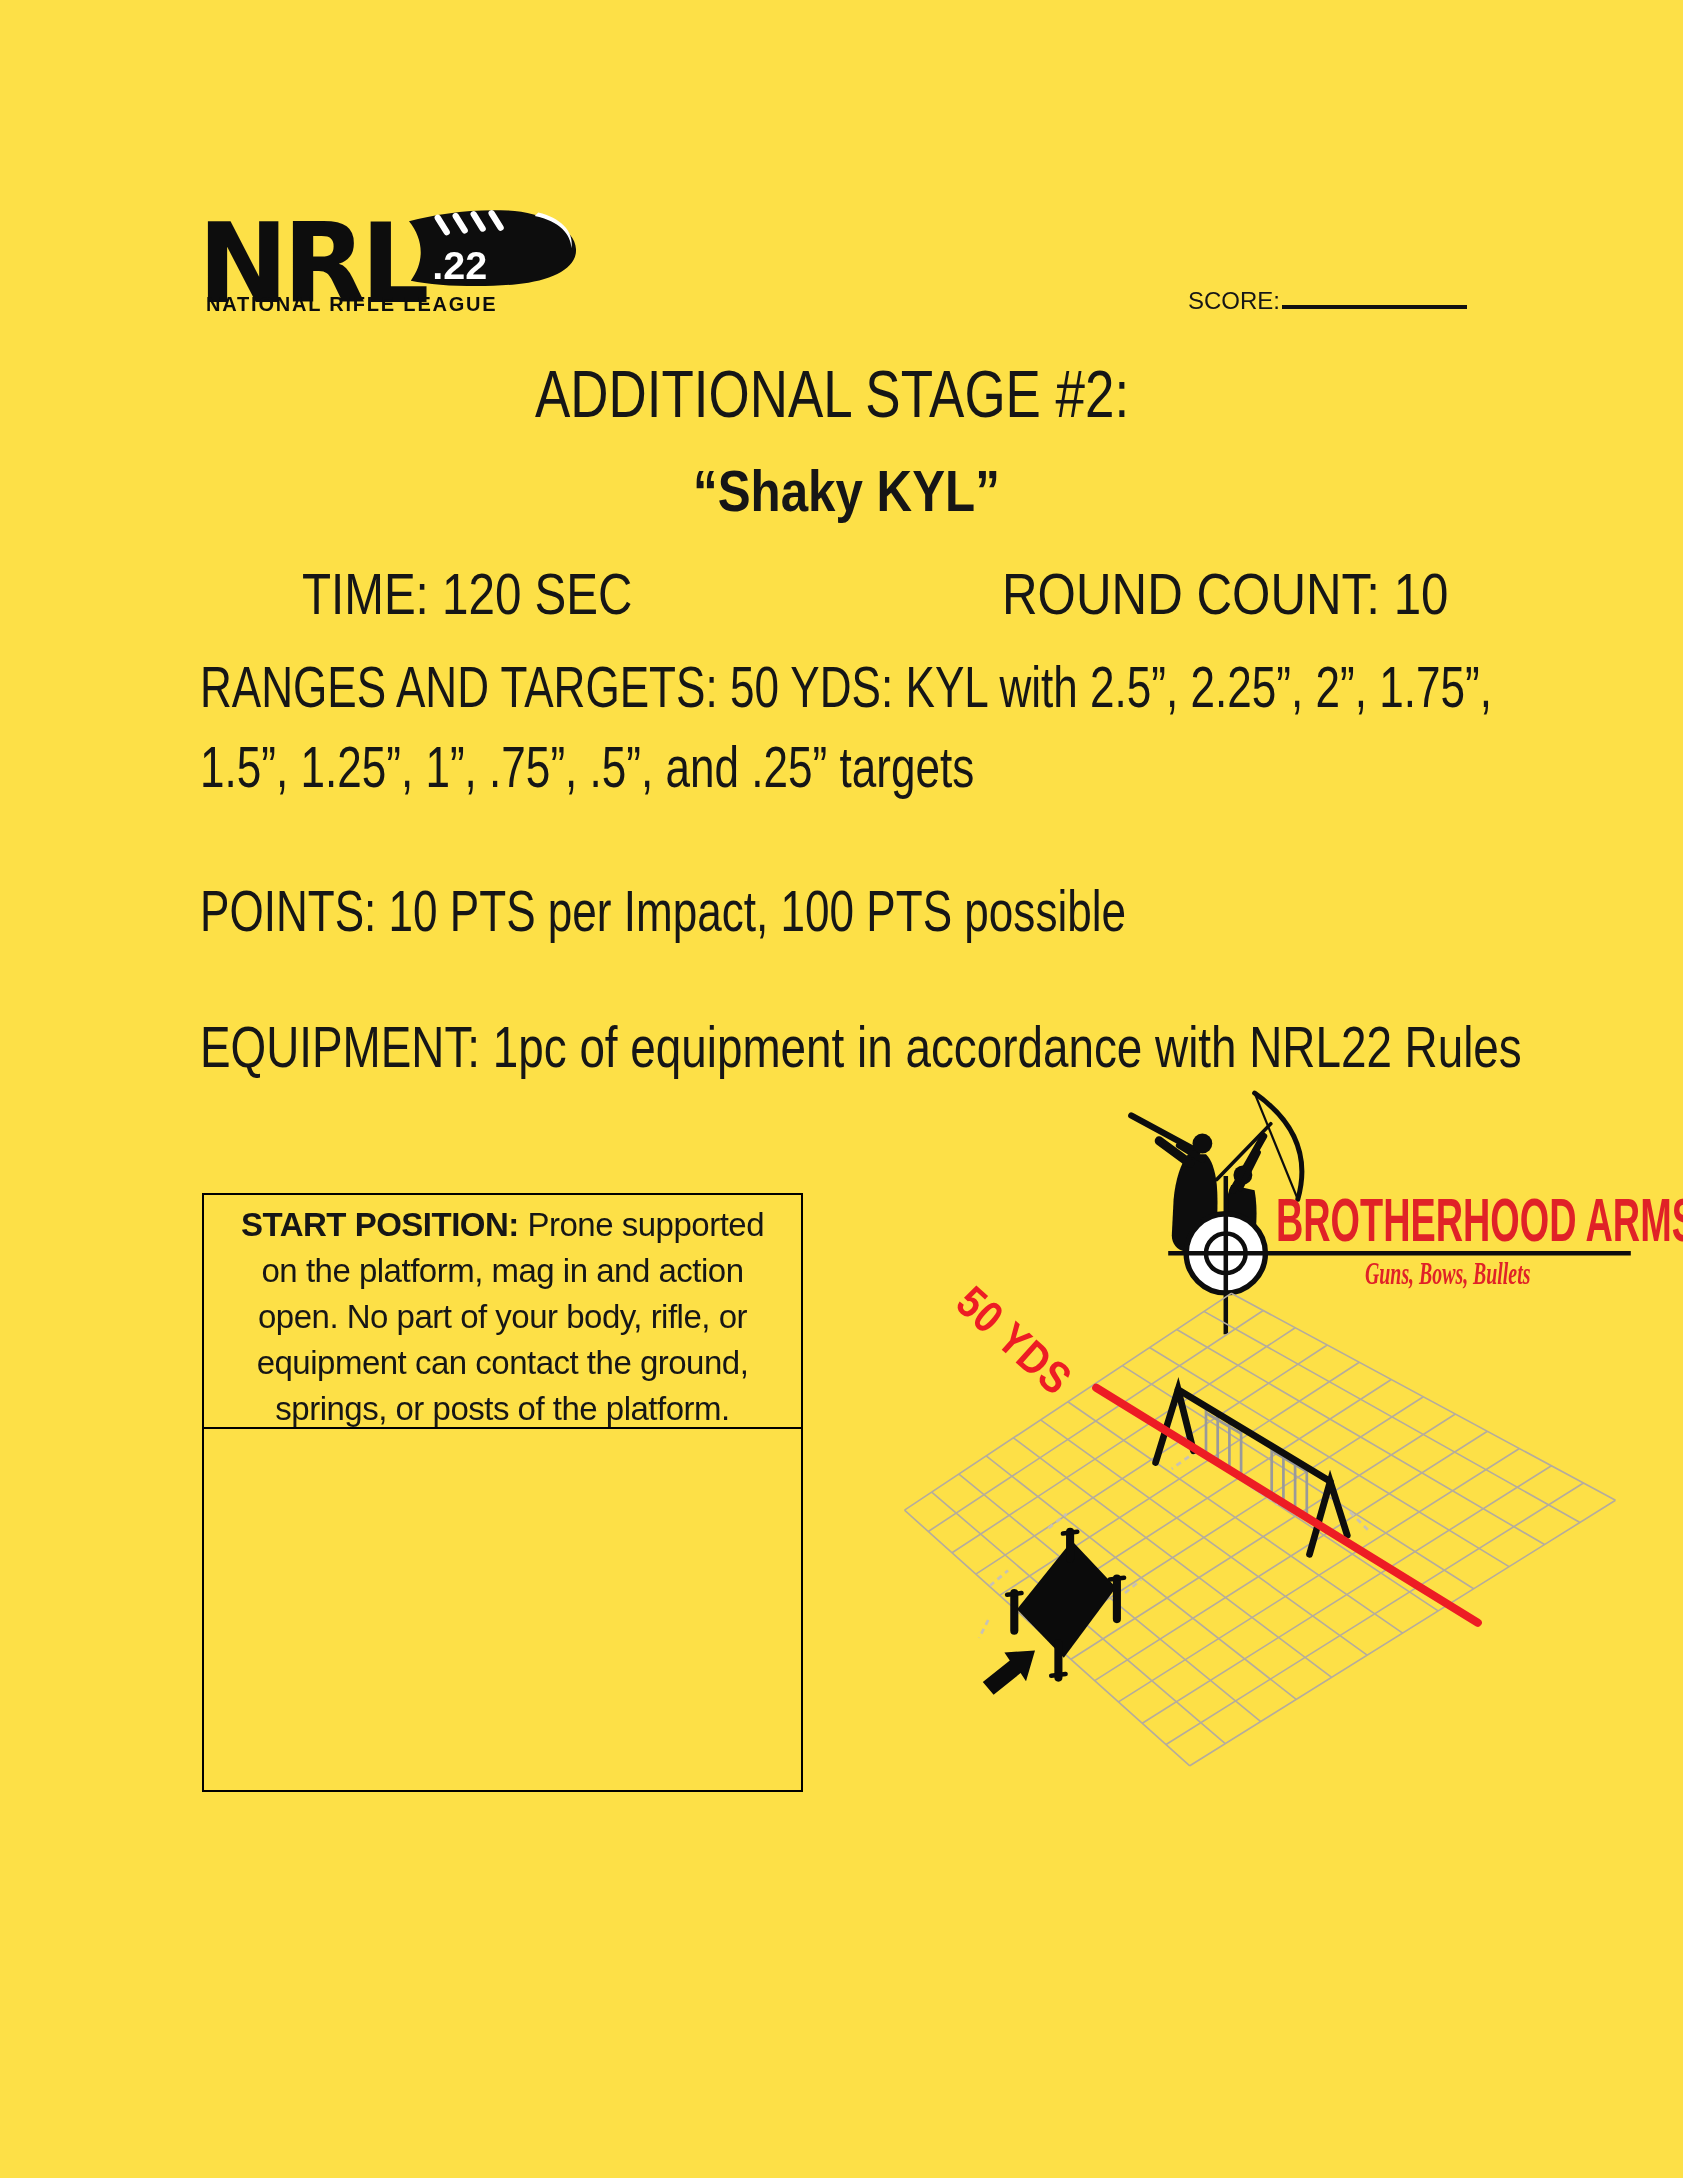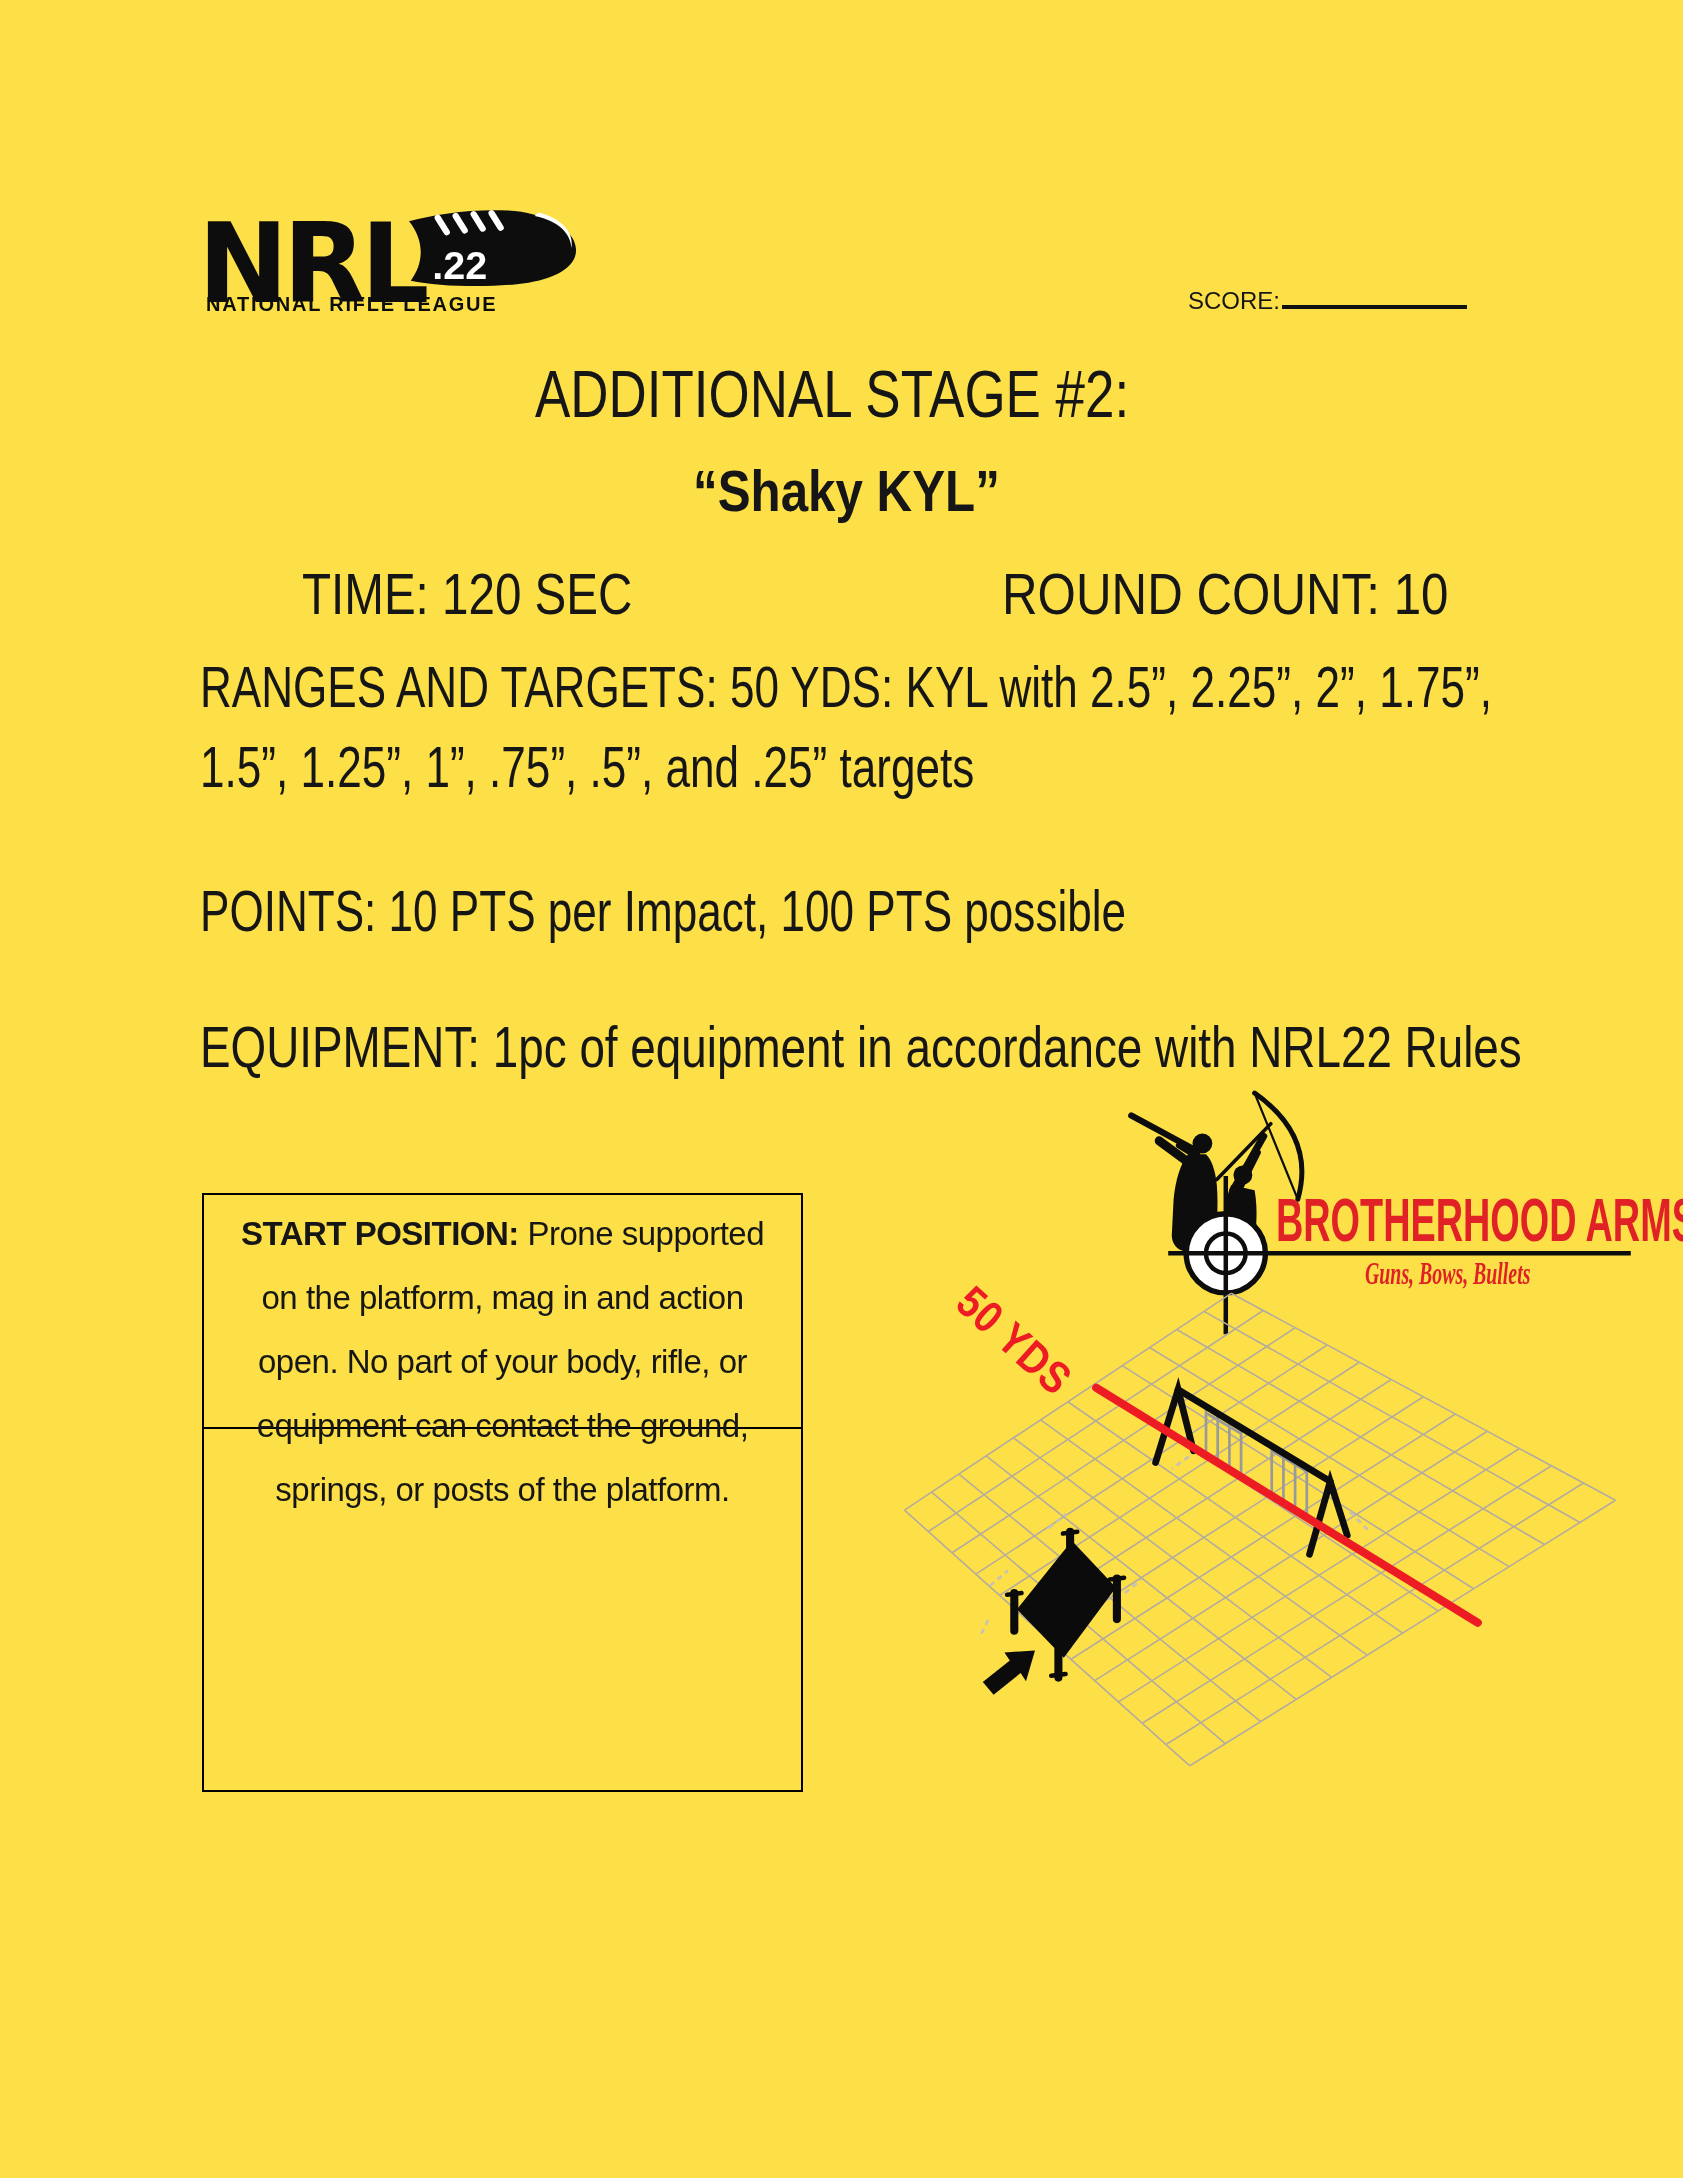--- a/index.html
+++ b/index.html
@@ -26,7 +26,7 @@
   #equipment{left:200px;top:1013px;font-size:58px;transform:scaleX(.79);}
   
   #info-box{left:202px;top:1193px;width:601px;height:599px;border:2.7px solid #000;box-sizing:border-box;}
-  .box-sec{padding:7.2px 14.4px 0 14.4px;font-size:33px;line-height:64px;letter-spacing:-0.5px;}
+  .box-sec{padding:7.2px 14.4px 0 14.4px;font-size:33px;line-height:46px;letter-spacing:-0.5px;}
   .box-sec p{margin:0;white-space:pre-line;}
   #box-sec-1{height:234px;border-bottom:2.7px solid #000;box-sizing:border-box;}
   .box-label{font-weight:bold;}

